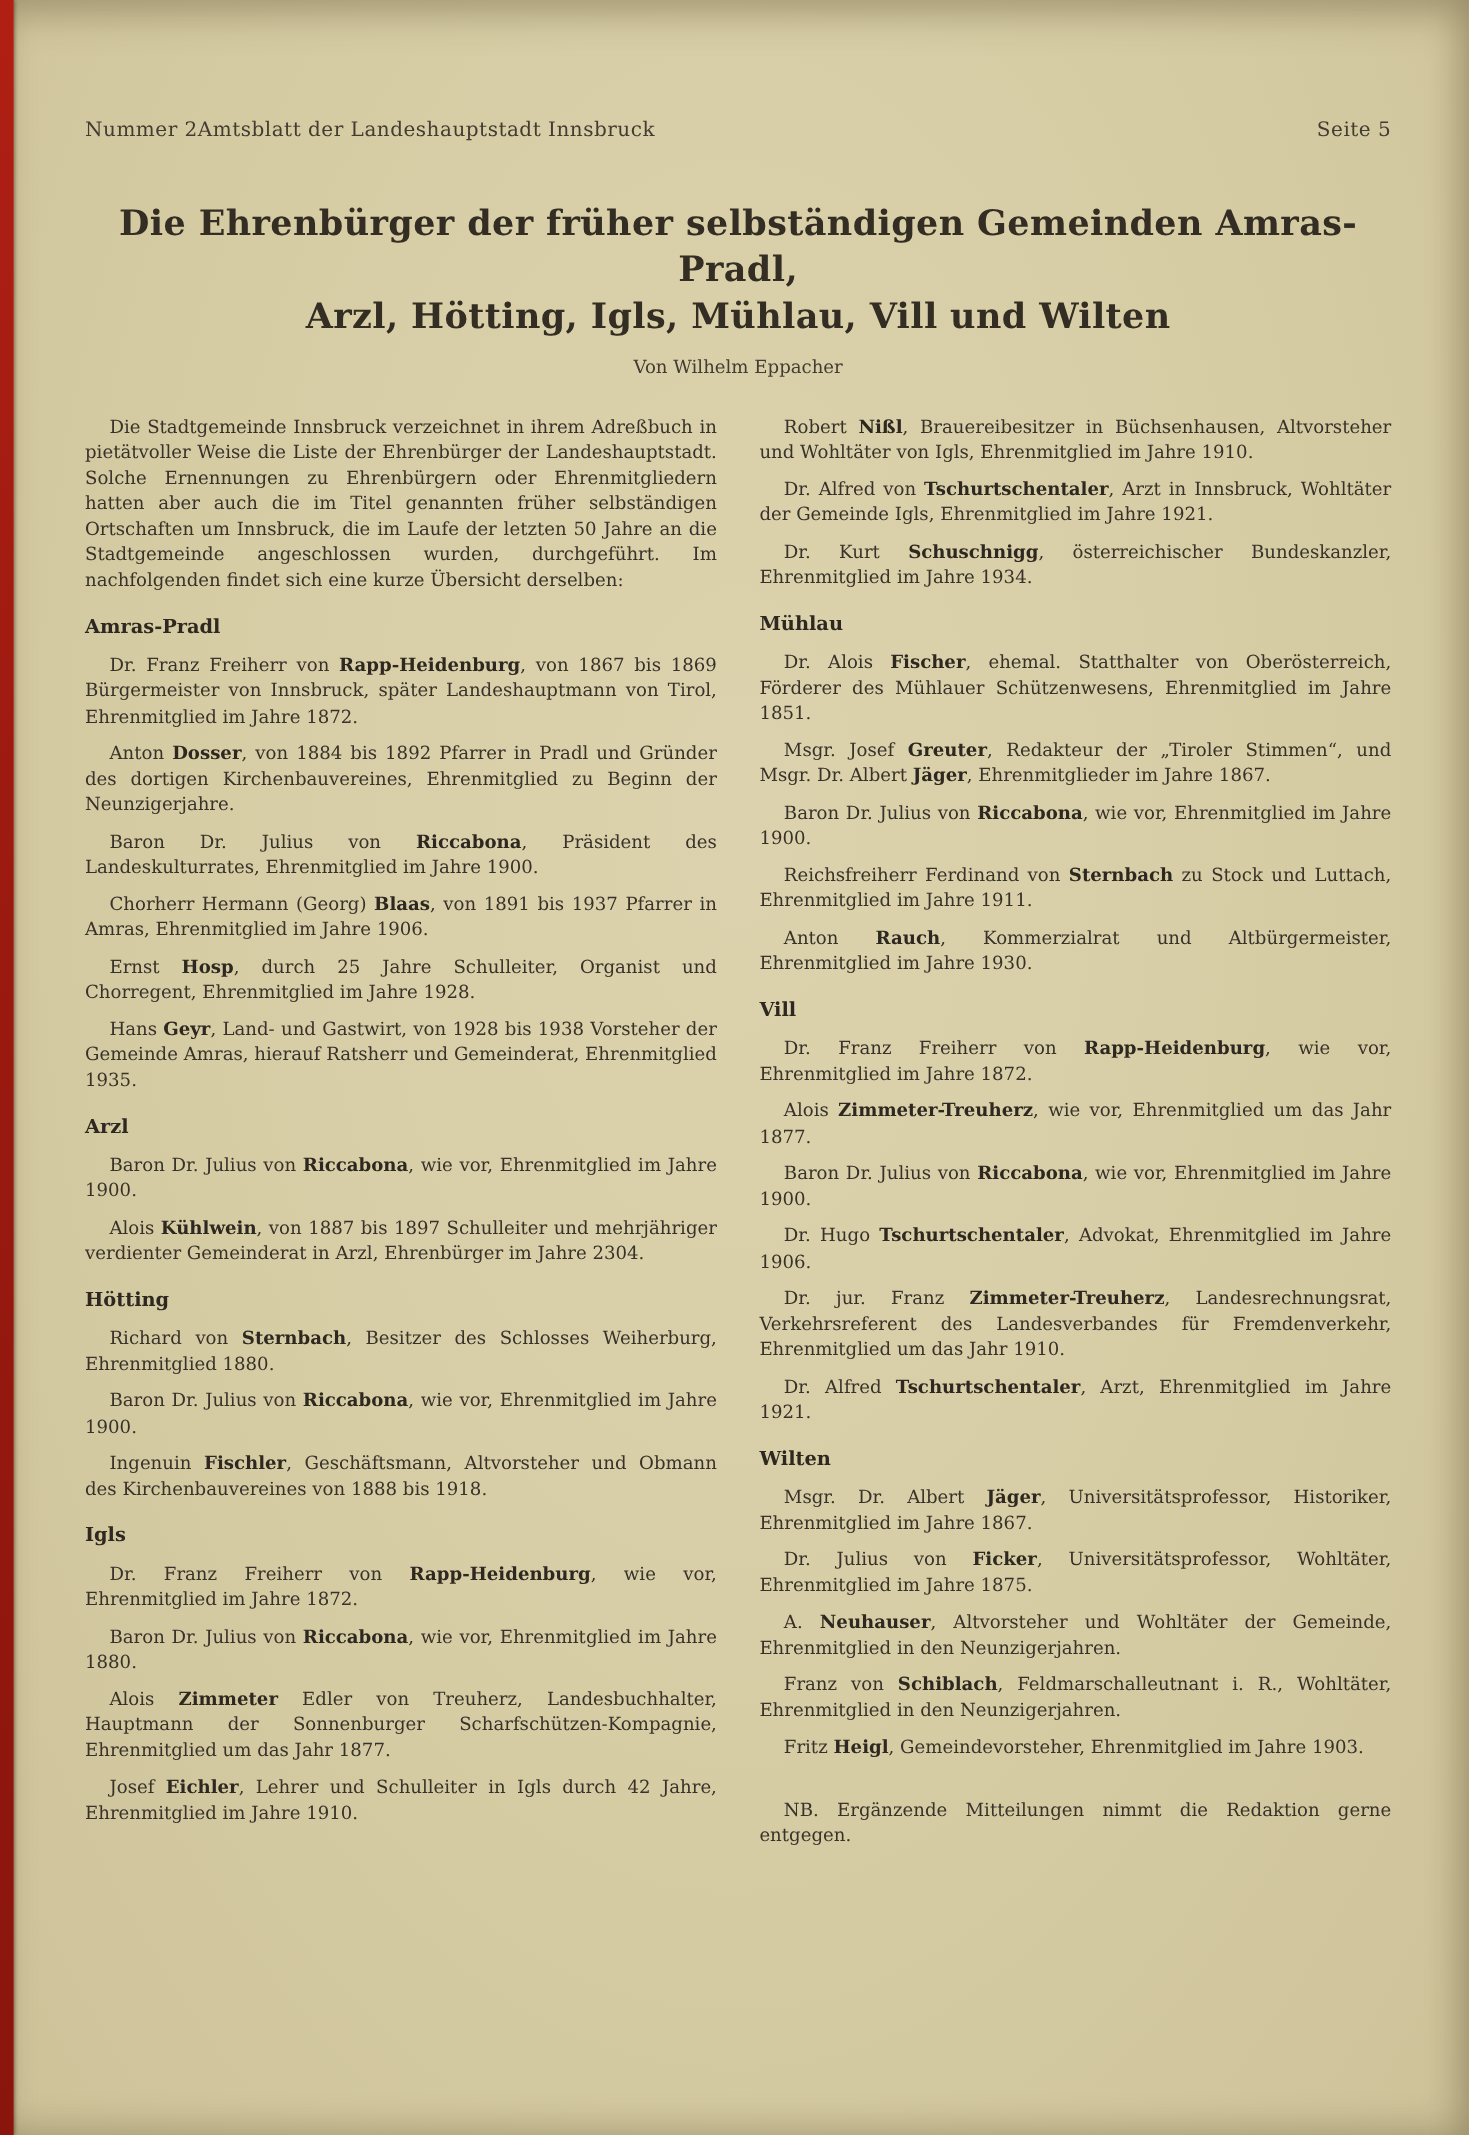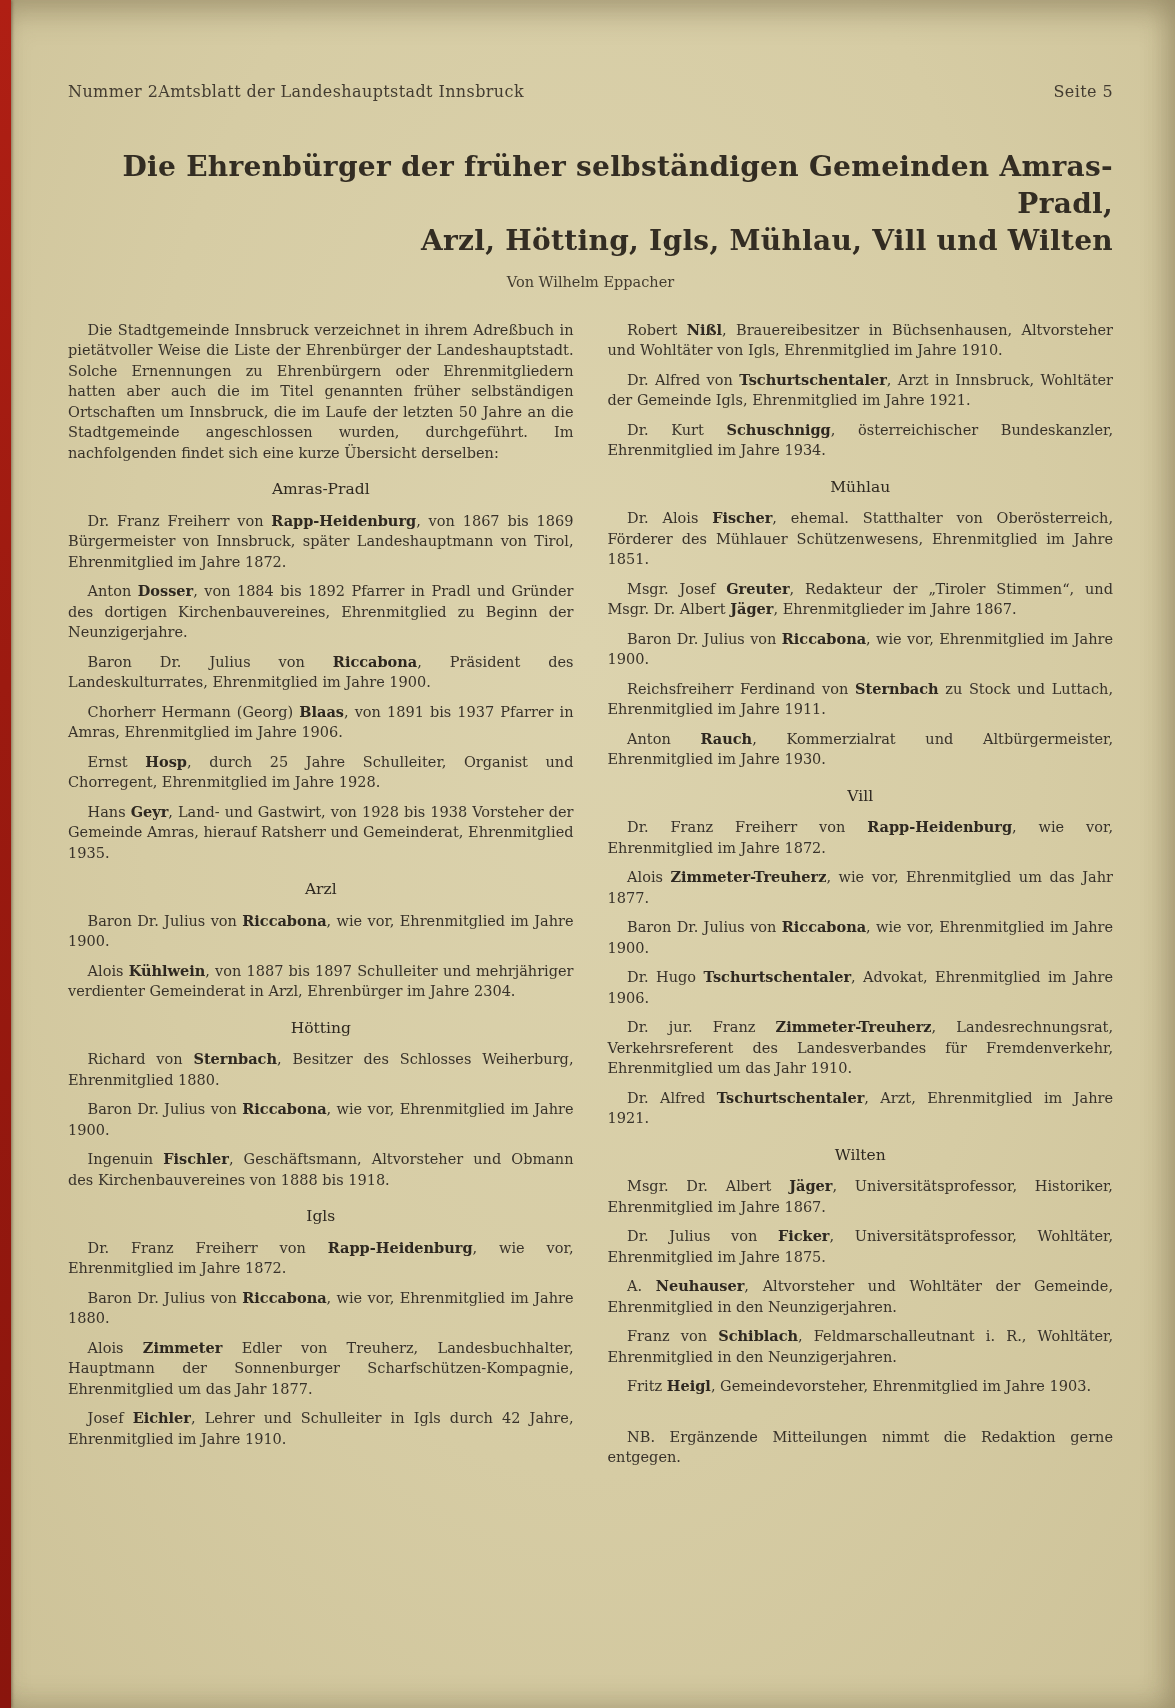--- a/index.html
+++ b/index.html
@@ -35,7 +35,7 @@
     position: absolute;
     left: 68px;
     right: 62px;
-    top: 4px;
+    top: 16px;
   }
   .page-header {
     display: flex;

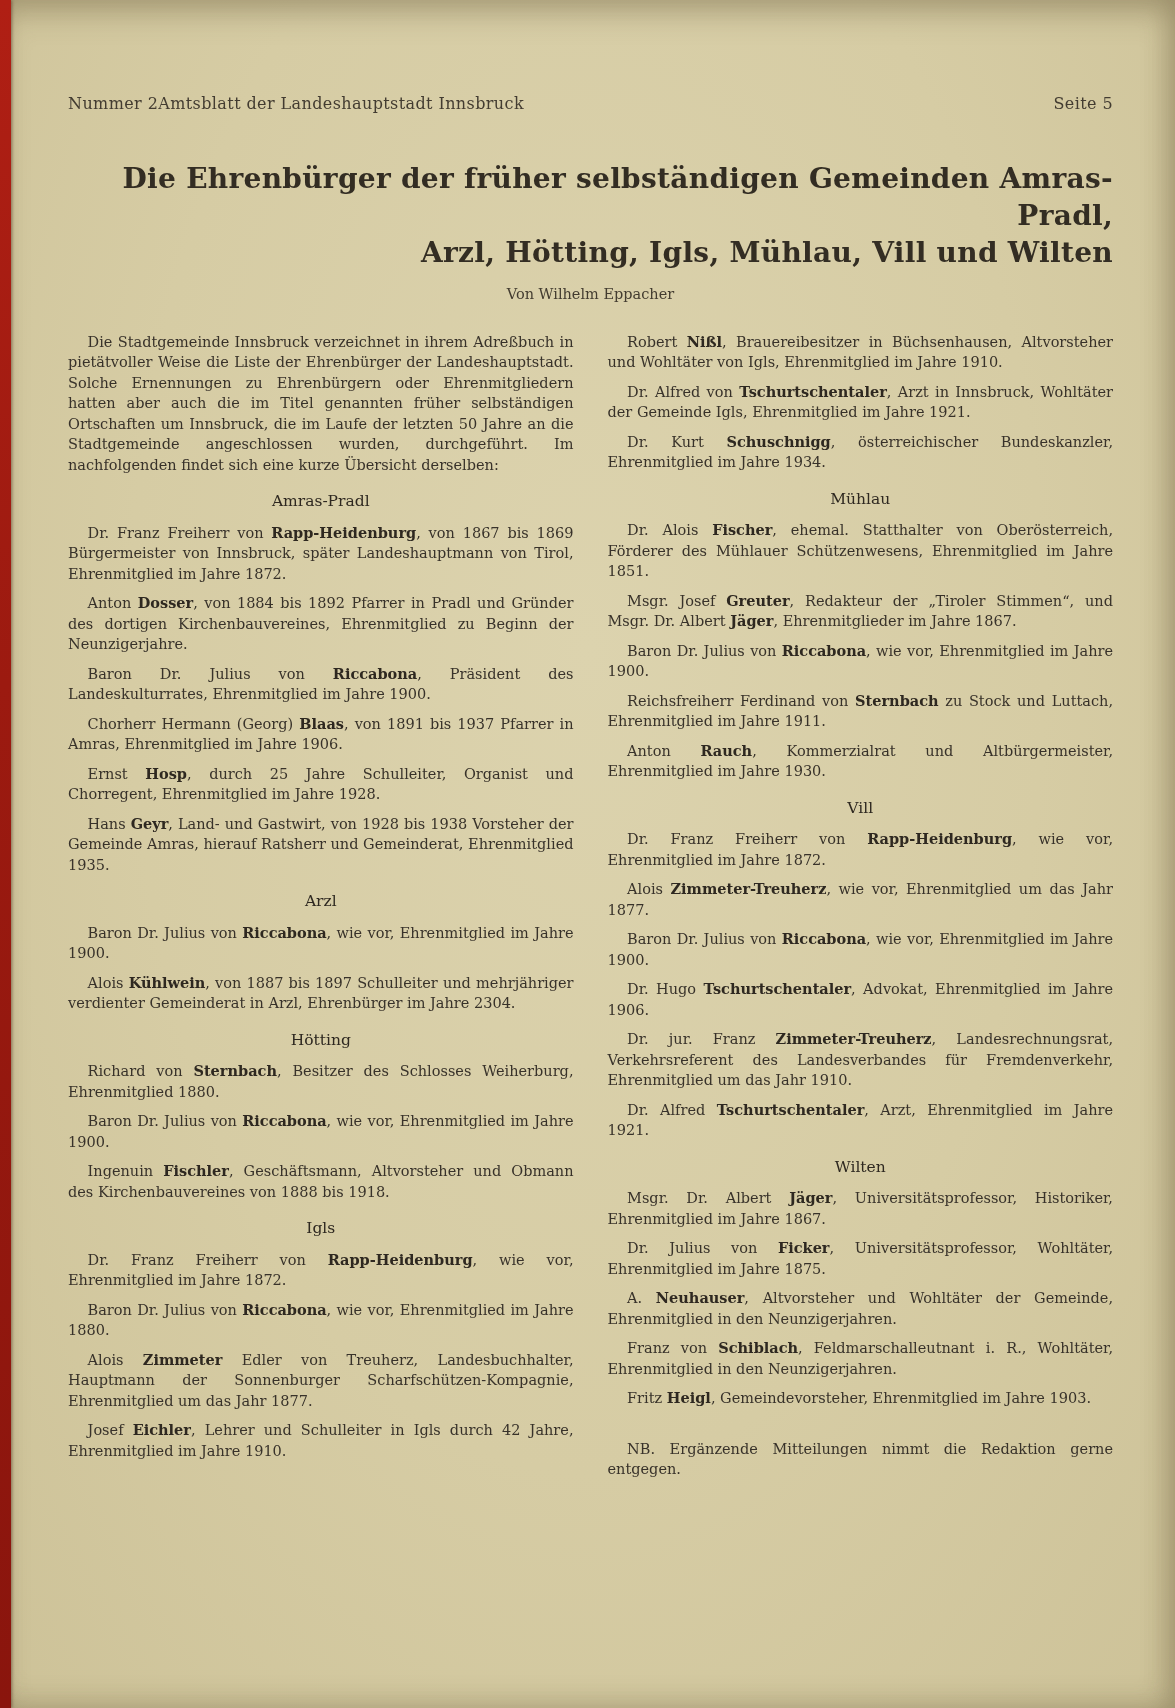--- a/index.html
+++ b/index.html
@@ -51,7 +51,7 @@
   }
   .article-title {
     margin-top: 48px;
-    text-align: right;
+    text-align: center;
     font-weight: 700;
     font-size: 28px;
     line-height: 1.32;

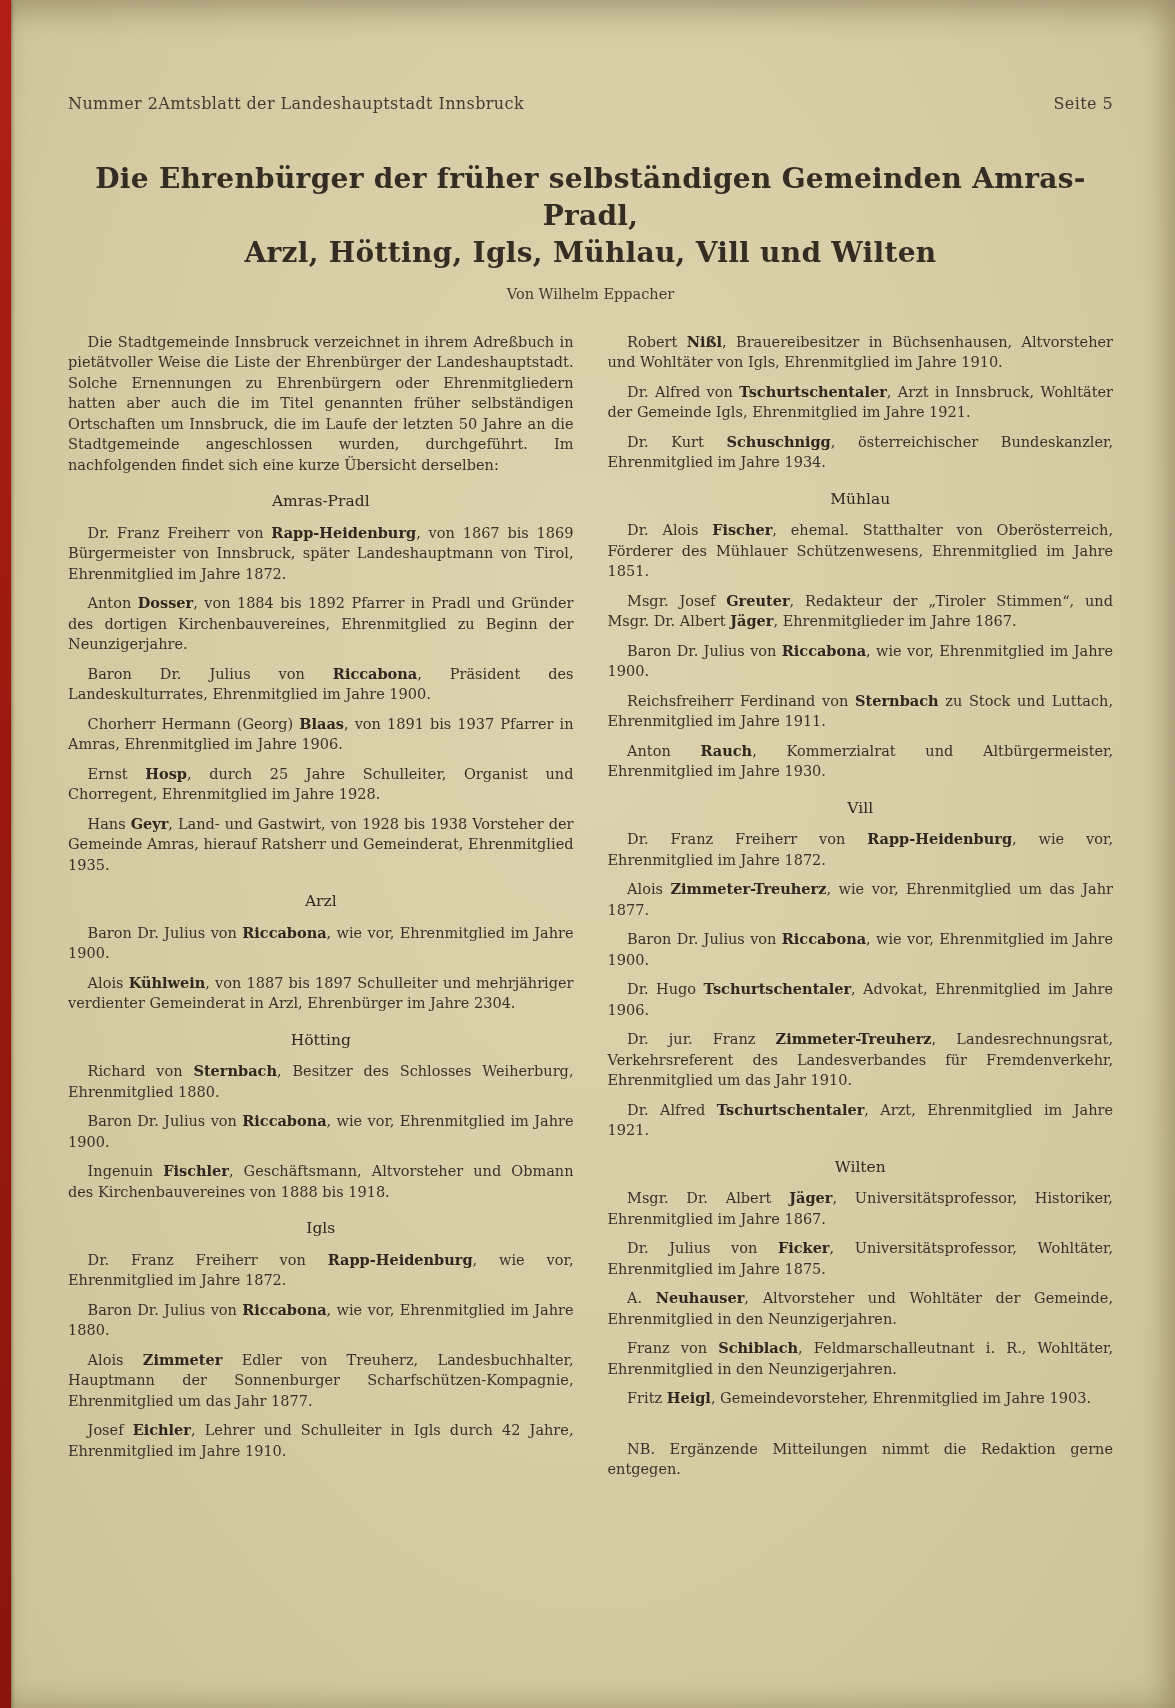--- a/index.html
+++ b/index.html
@@ -85,9 +85,9 @@
     color: #2e2820;
   }
   .section-heading {
-    text-align: center;
+    text-align: left;
     text-indent: 0;
-    font-weight: 400;
+    font-weight: 700;
     font-size: 15.5px;
     color: #2e2820;
     margin: 16px 0 11px 0;

